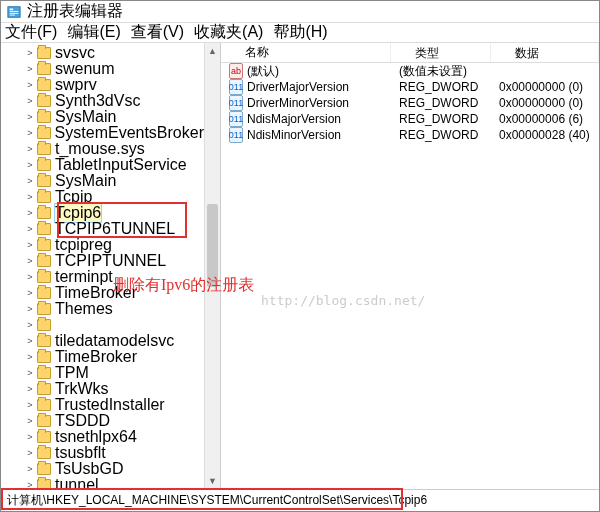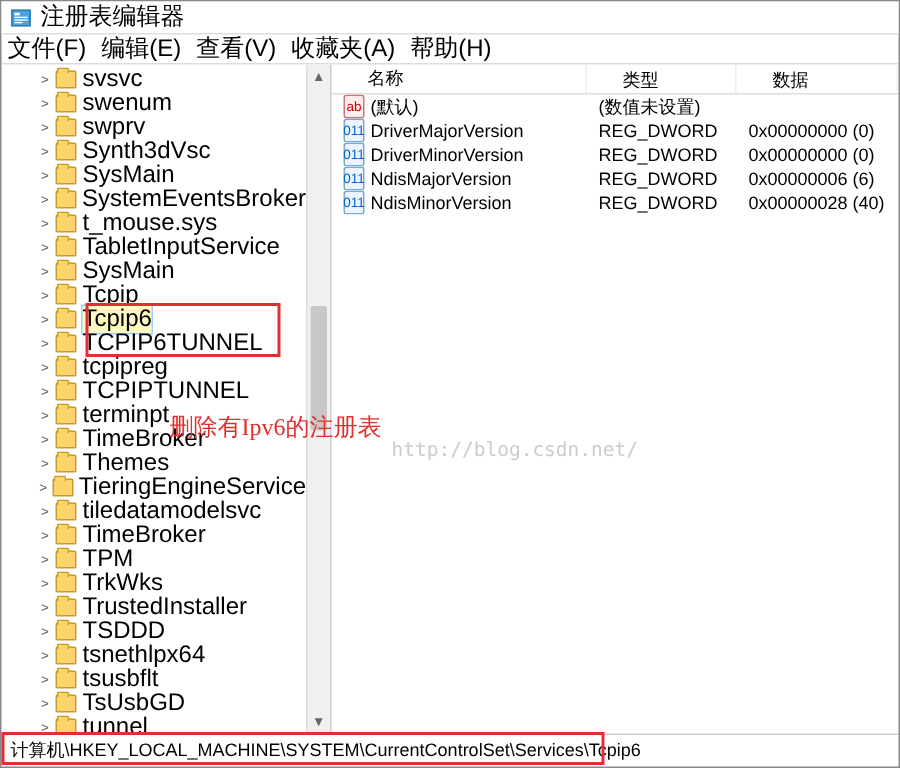--- a/index.html
+++ b/index.html
@@ -178,7 +178,6 @@
                 <span class="exp">&gt;</span>
                 <span class="conn"></span>
                 <span class="folder"></span>
-                <span class="label">TieringEngineService</span>
               </div>
               <div class="tree-node">
                 <span class="exp">&gt;</span>

